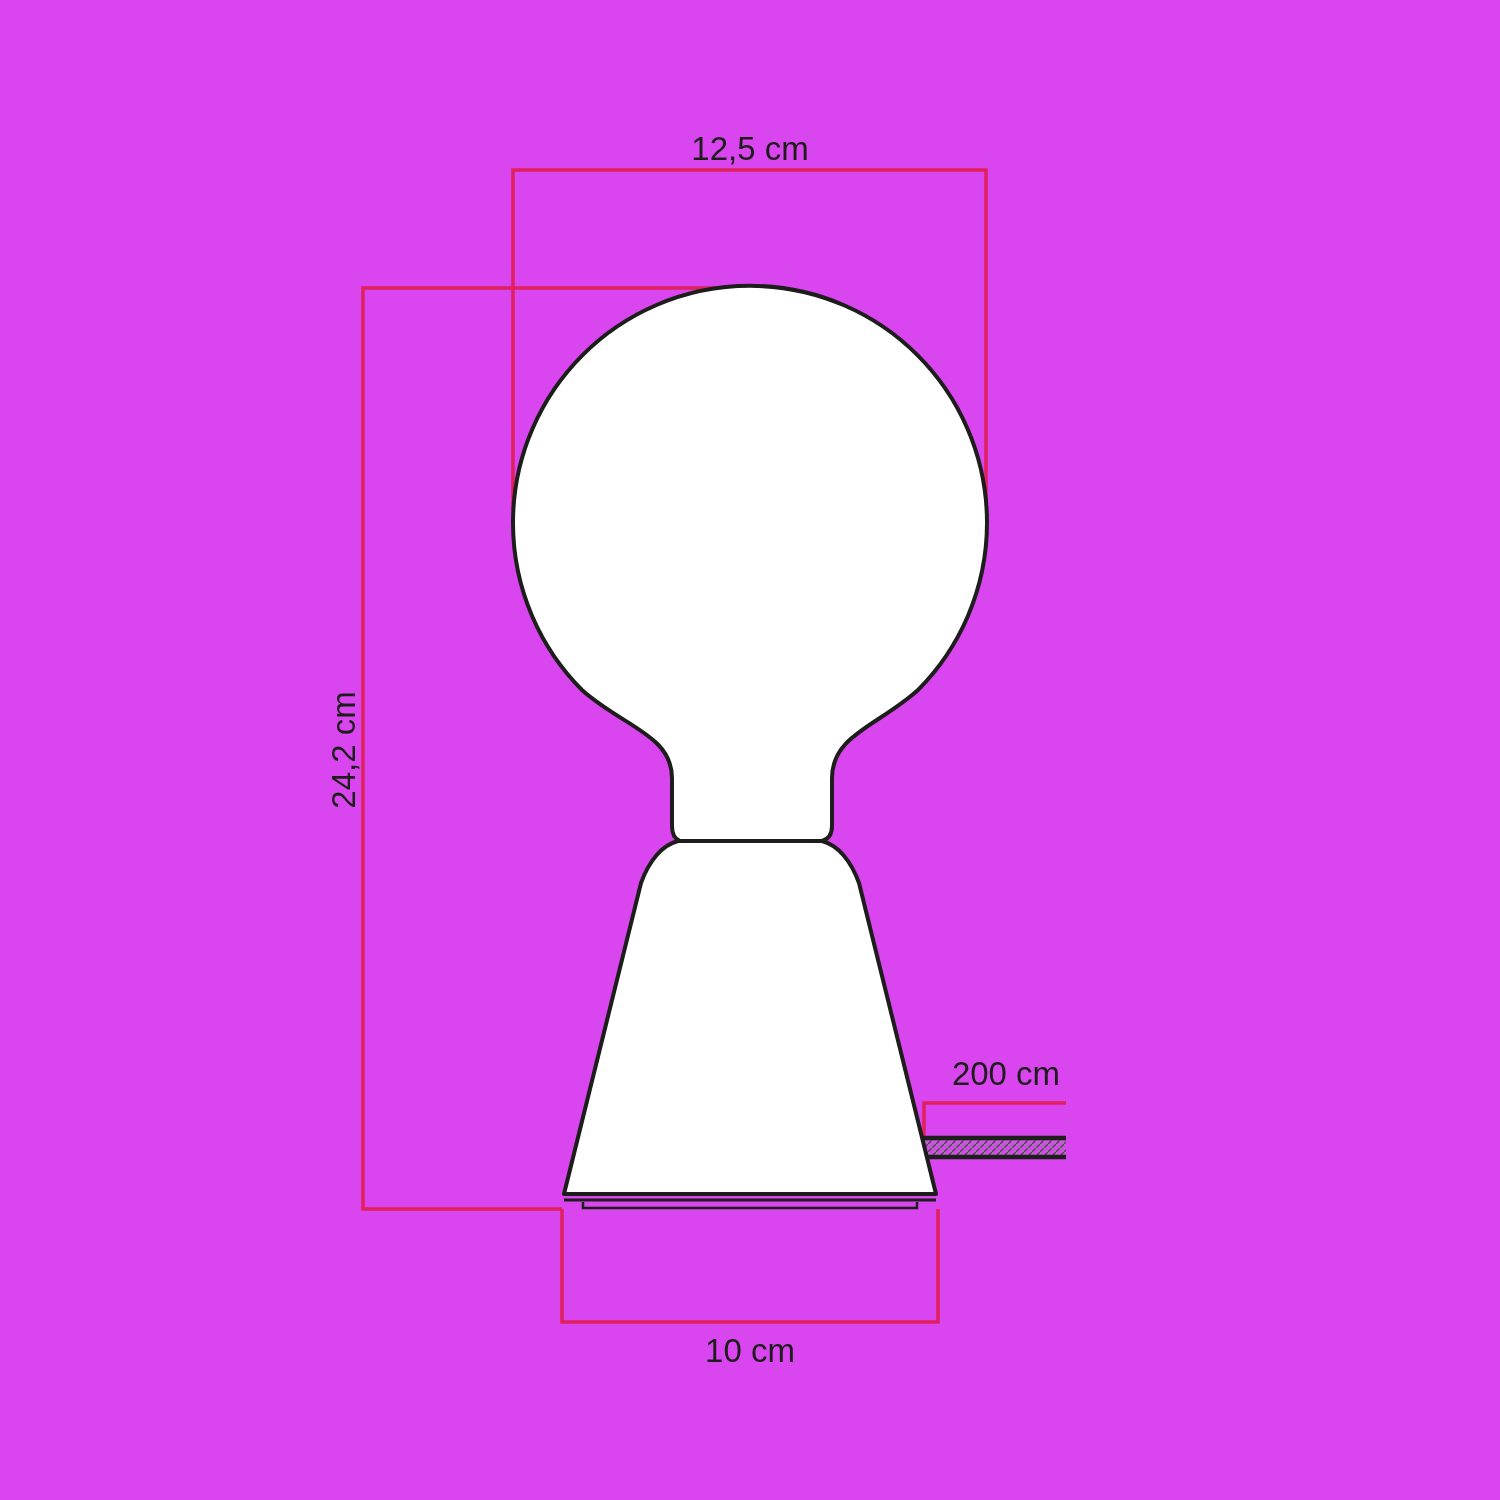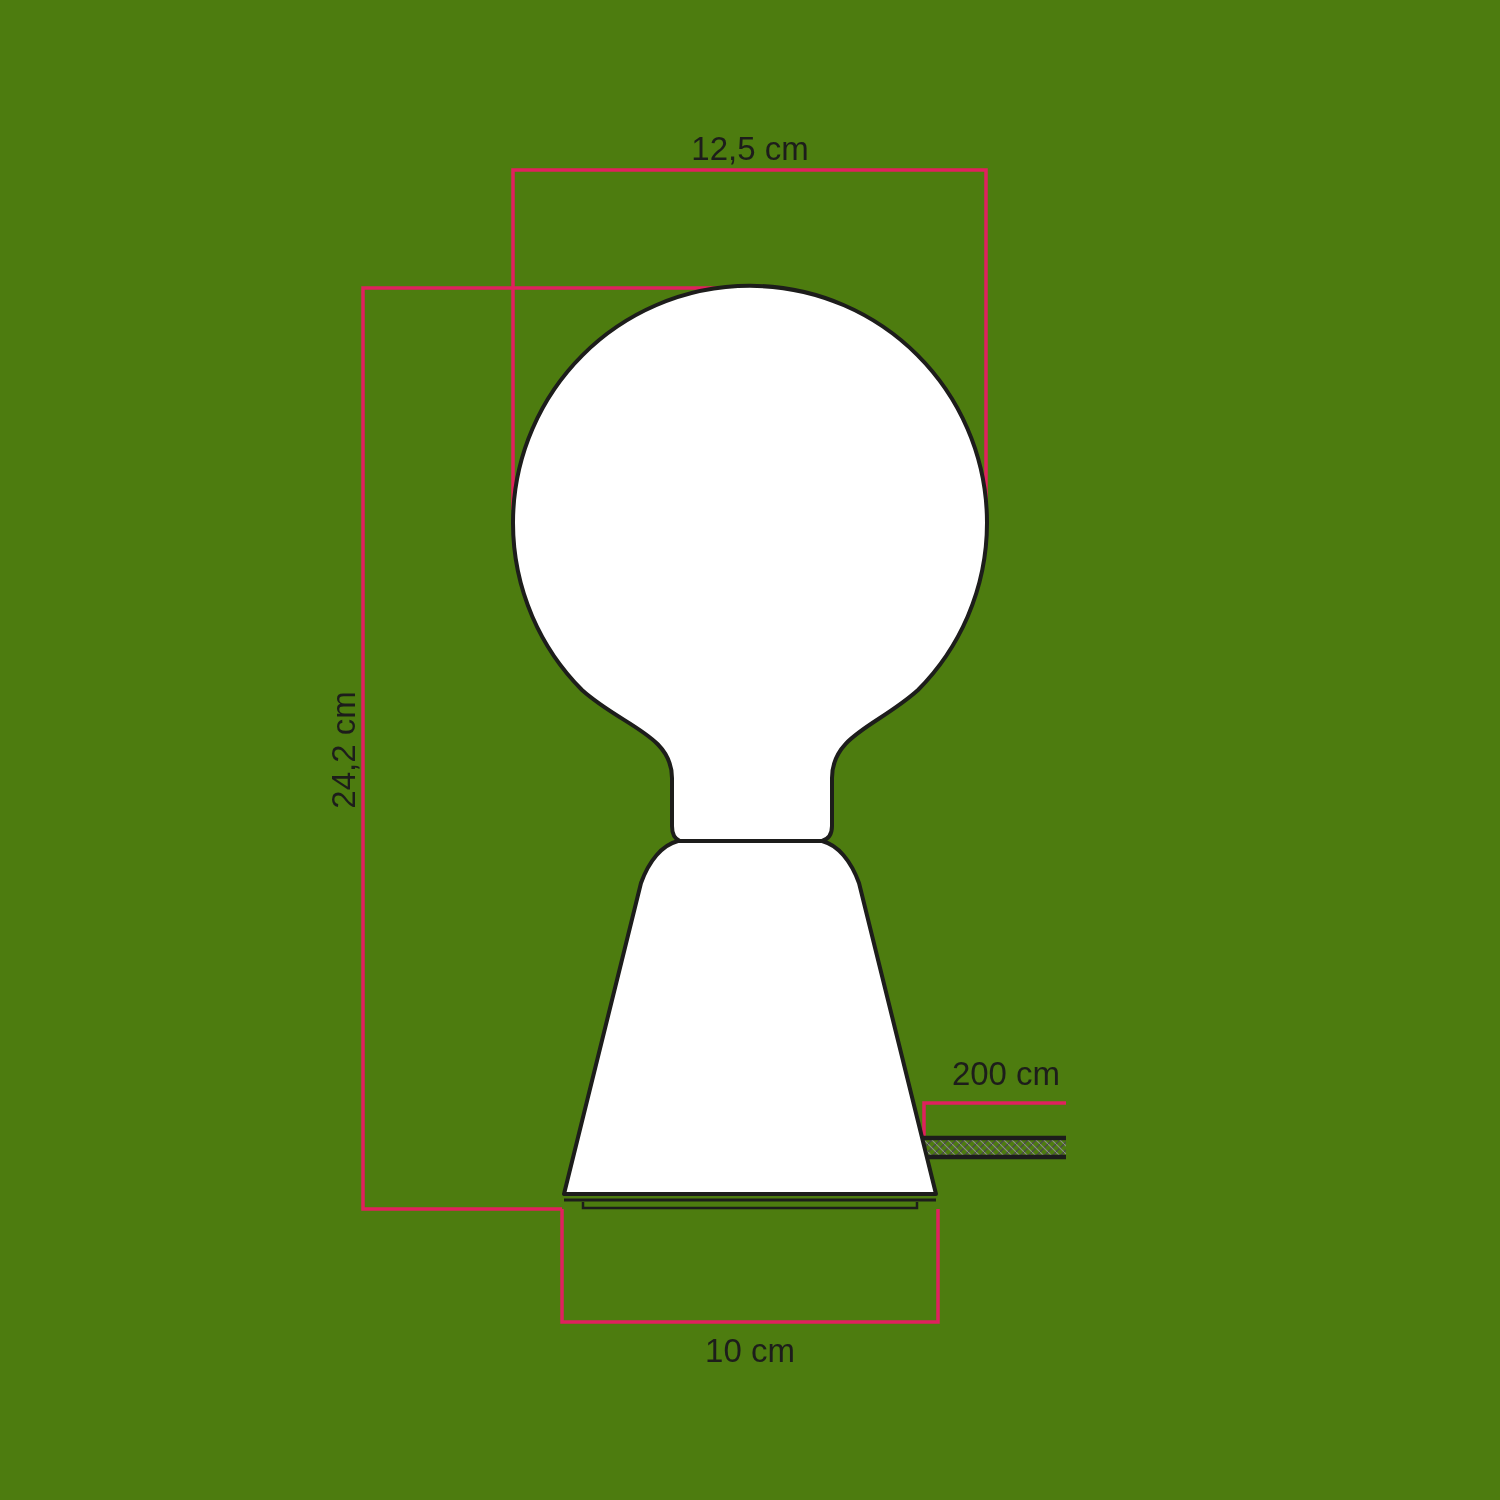--- a/index.html
+++ b/index.html
@@ -14,7 +14,7 @@
     position: relative;
     width: 1500px;
     height: 1500px;
-    background: #4d7c0f;
+    background: #d946ef;
     overflow: hidden;
   }
   svg { display: block; }

